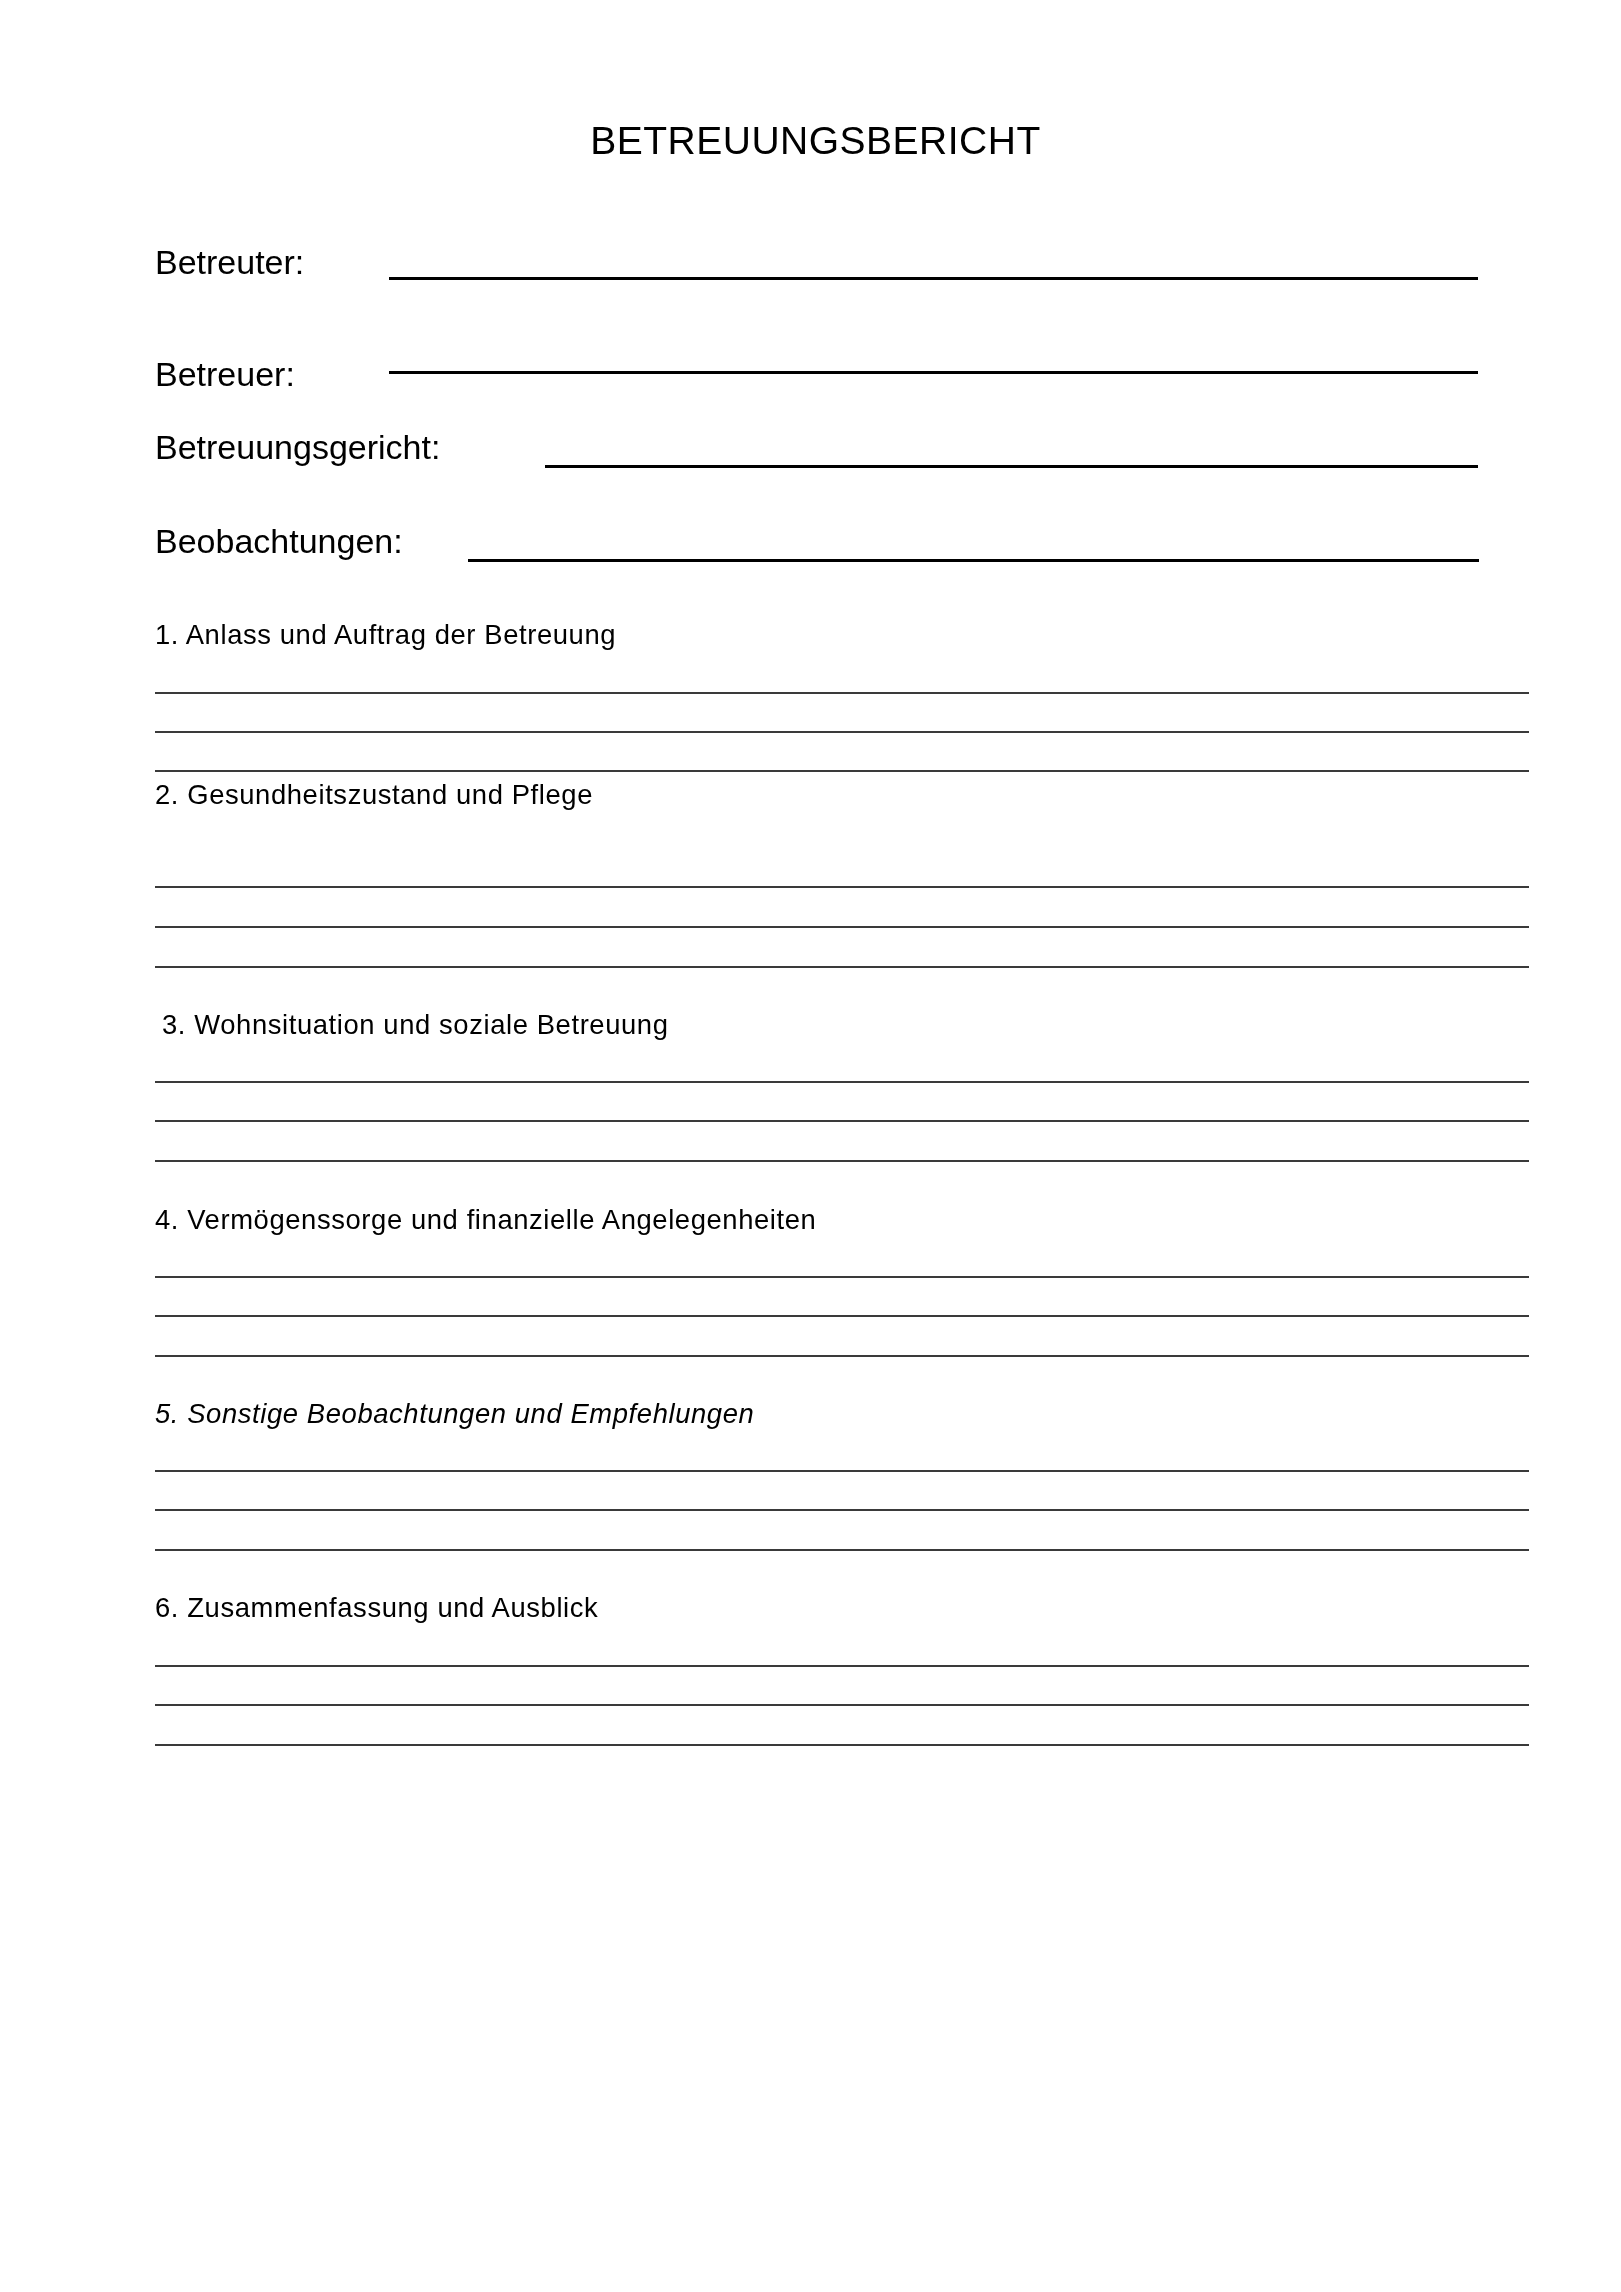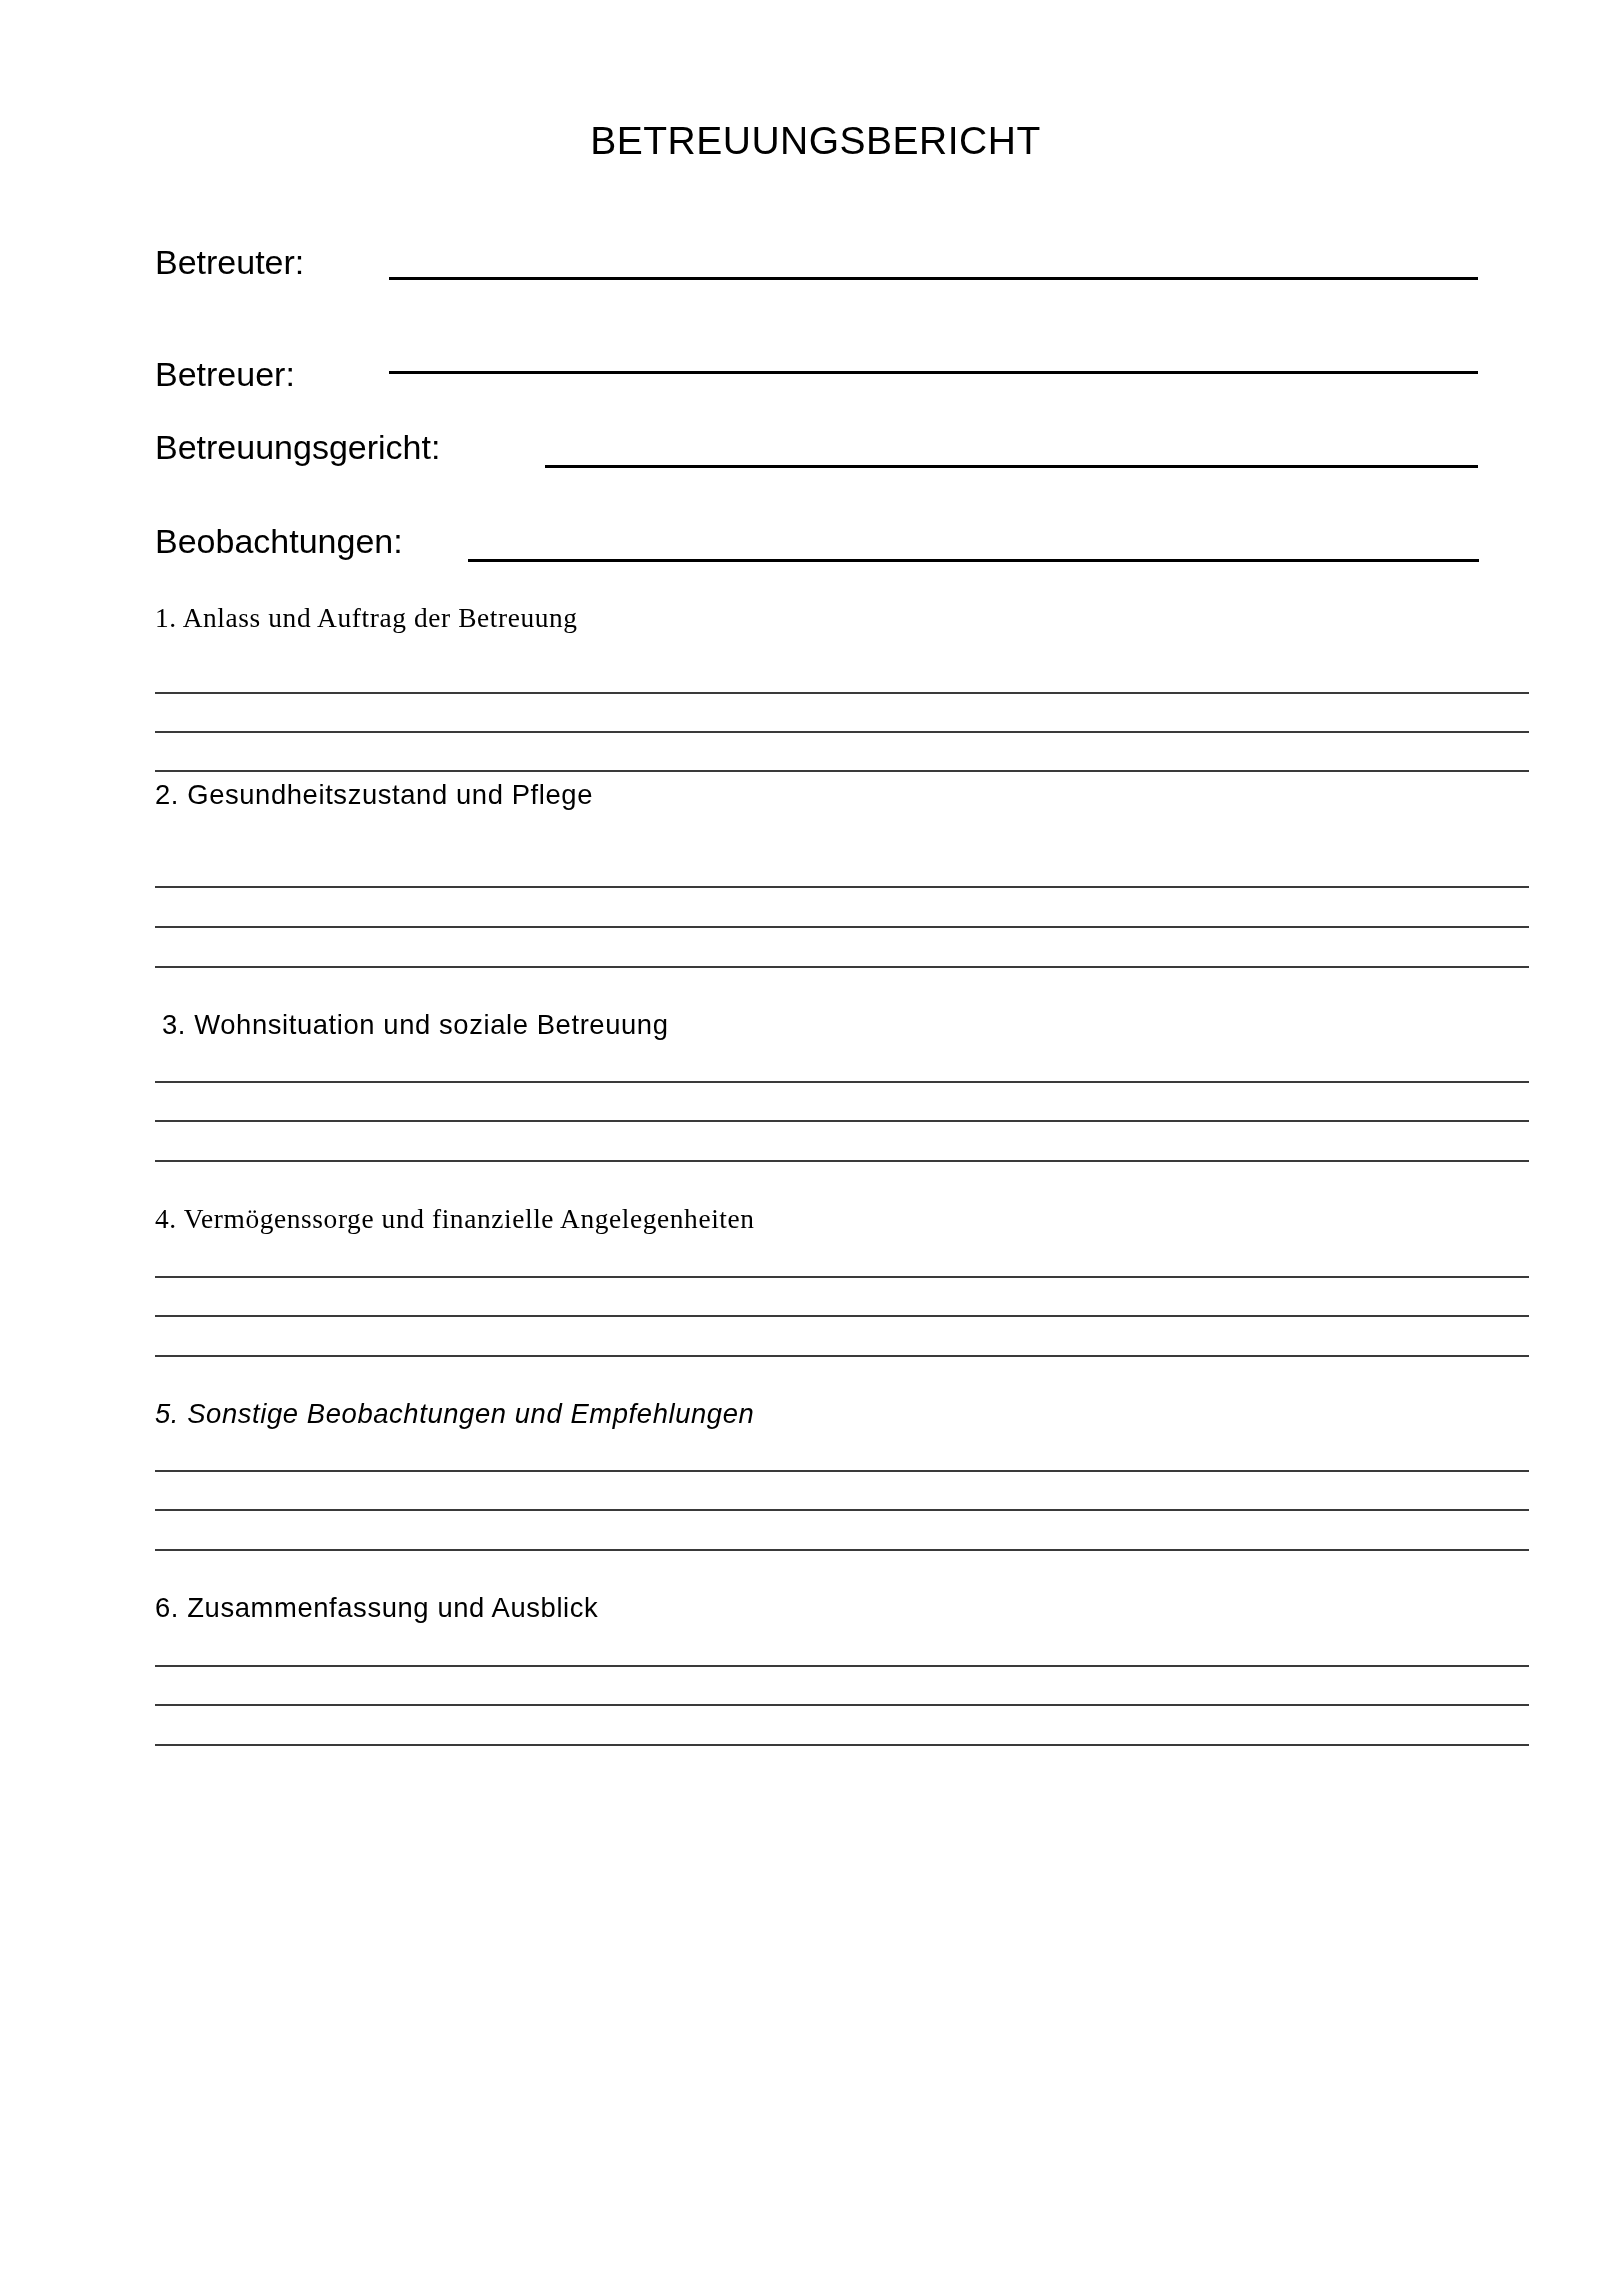--- a/index.html
+++ b/index.html
@@ -30,7 +30,7 @@
   <div class="field-label" style="top:526px;">Beobachtungen:</div>
   <div class="field-line" style="left:468px; width:1011px; top:559px;"></div>
 
-  <div class="section-heading" style="top:602px;font-family:Liberation Serif, serif;">1. Anlass und Auftrag der Betreuung</div>
+  <div class="section-heading" style="top:618px;">1. Anlass und Auftrag der Betreuung</div>
   <div class="write-line" style="top:692px;"></div>
   <div class="write-line" style="top:731px;"></div>
   <div class="write-line" style="top:770px;"></div>

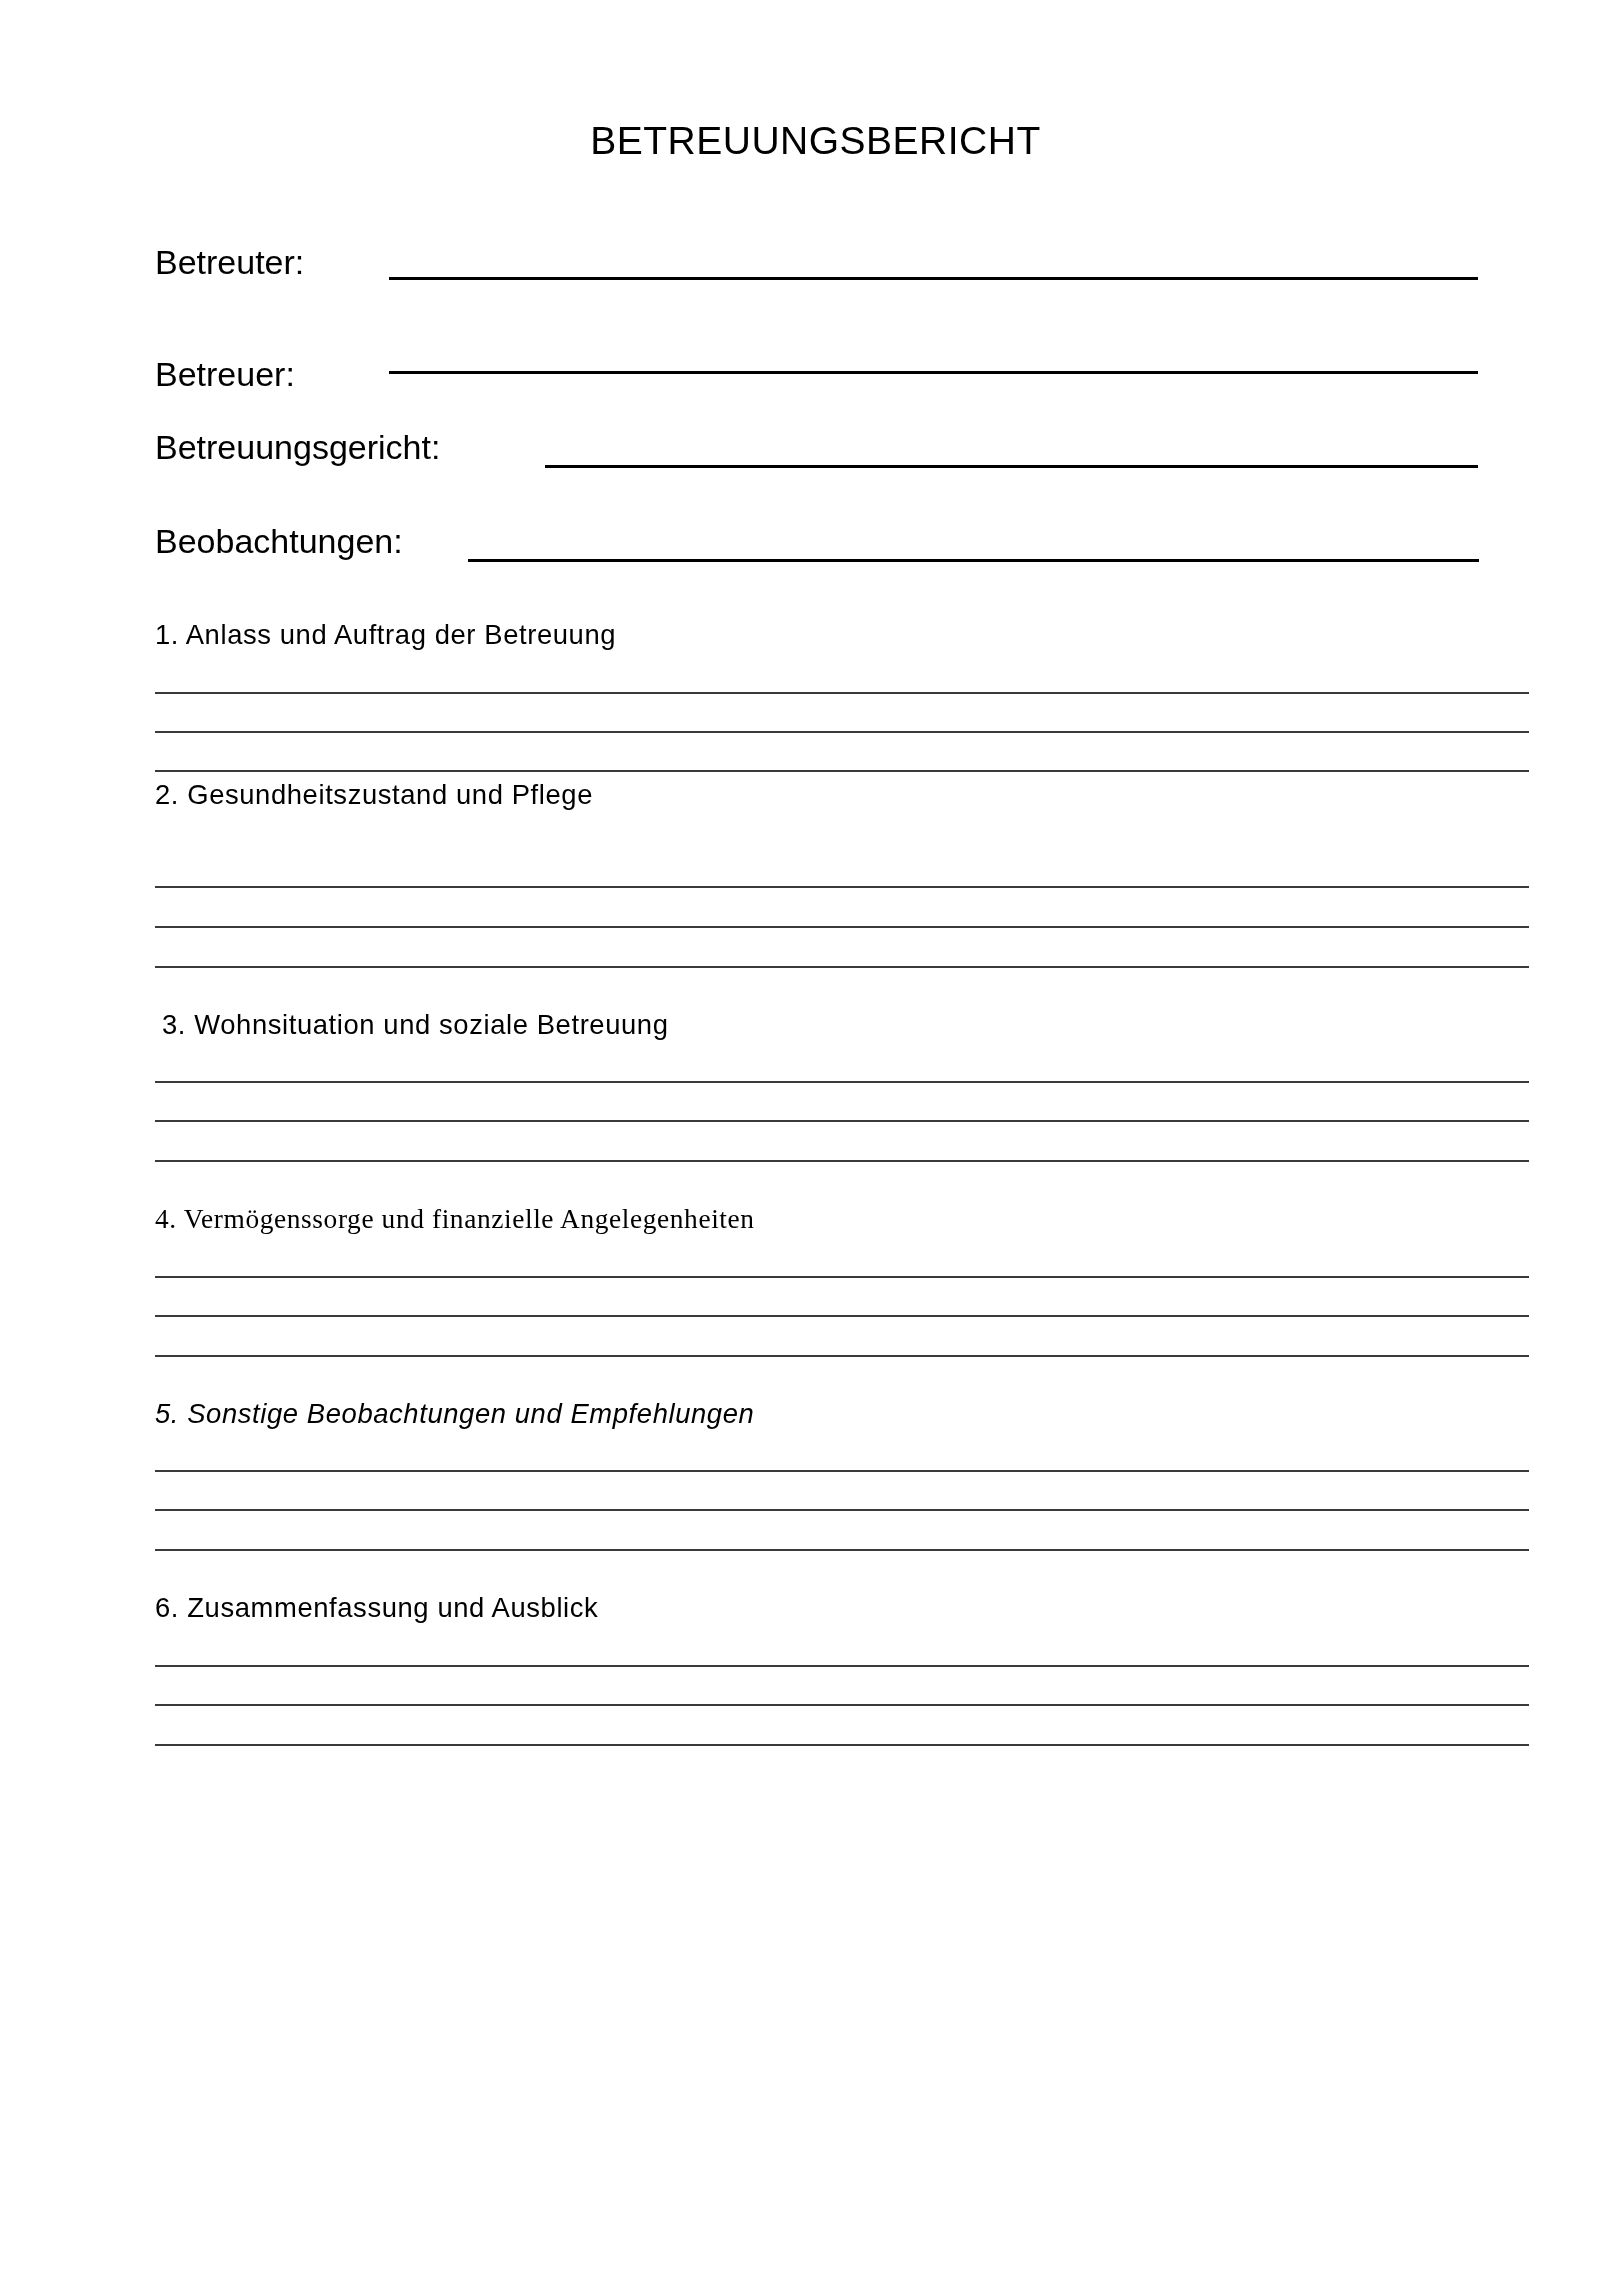--- a/index.html
+++ b/index.html
@@ -45,7 +45,7 @@
   <div class="write-line" style="top:1120px;"></div>
   <div class="write-line" style="top:1160px;"></div>
 
-  <div class="section-heading" style="top:1203px;font-family:Liberation Serif, serif;">4. Vermögenssorge und finanzielle Angelegenheiten</div>
+  <div class="section-heading" style="top:1203px;">4. Vermögenssorge und finanzielle Angelegenheiten</div>
   <div class="write-line" style="top:1276px;"></div>
   <div class="write-line" style="top:1315px;"></div>
   <div class="write-line" style="top:1355px;"></div>

